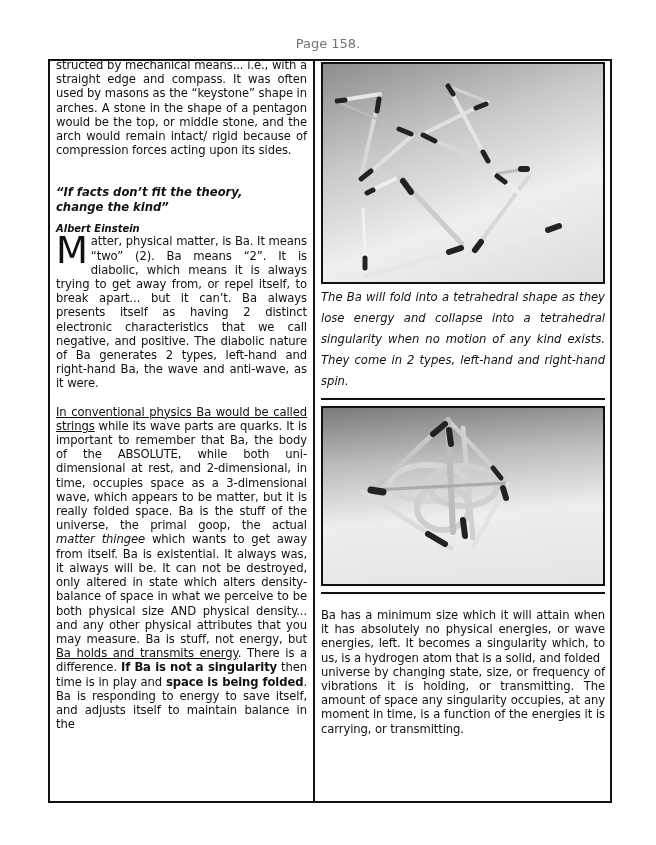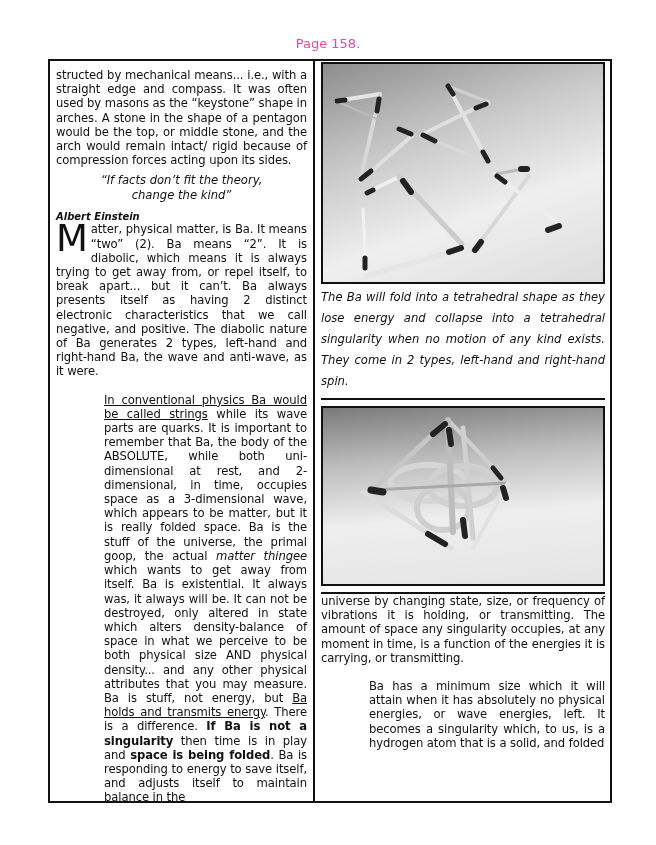--- a/index.html
+++ b/index.html
@@ -6,7 +6,7 @@
   body { width: 656px; height: 845px; position: relative; overflow: hidden;
          font-family: "DejaVu Sans", sans-serif; color: #111; }
   .page-number { position: absolute; top: 36px; left: 0; width: 656px; text-align: center;
-                 font-family: "DejaVu Sans", sans-serif; font-size: 13px; color: #ec4899; }
+                 font-family: "DejaVu Sans", sans-serif; font-size: 13px; color: #737373; }
   .frame { position: absolute; left: 48px; top: 59px; width: 564px; height: 744px;
            border: 2px solid #111; box-sizing: border-box; }
   .divider { position: absolute; left: 313px; top: 59px; width: 2px; height: 744px; background: #111; }

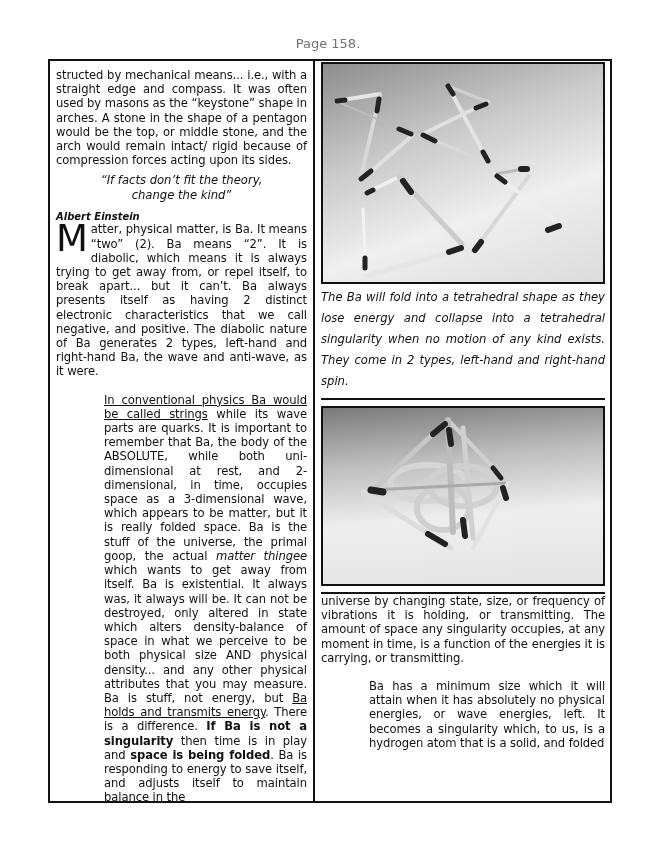--- a/index.html
+++ b/index.html
@@ -10,7 +10,7 @@
   .frame { position: absolute; left: 48px; top: 59px; width: 564px; height: 744px;
            border: 2px solid #111; box-sizing: border-box; }
   .divider { position: absolute; left: 313px; top: 59px; width: 2px; height: 744px; background: #111; }
-  .col-left { position: absolute; left: 56px; top: 68px; width: 251px; }
+  .col-left { position: absolute; left: 56px; top: 58px; width: 251px; }
   .col-right { position: absolute; left: 321px; top: 62px; width: 284px; }
   p.body { margin: 0; font-size: 11.6px; line-height: 14.2px; text-align: justify; letter-spacing: -0.1px; }
   p.gap { margin-top: 14px; margin-left: 48px; }

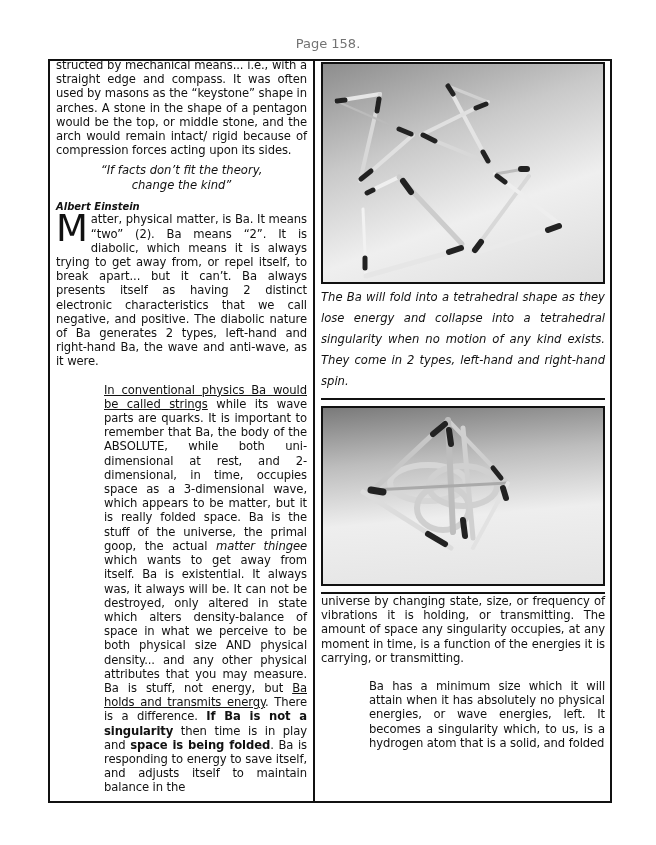--- a/index.html
+++ b/index.html
@@ -15,7 +15,7 @@
   p.body { margin: 0; font-size: 11.6px; line-height: 14.2px; text-align: justify; letter-spacing: -0.1px; }
   p.gap { margin-top: 14px; margin-left: 48px; }
   .title { text-align: center; font-weight: bold; font-size: 15.5px; margin-top: 28px; letter-spacing: 0.3px; }
-  .quote { text-align: center; font-style: italic; font-size: 11.6px; line-height: 14.5px; margin-top: 6px; }
+  .quote { text-align: left; font-style: italic; font-size: 11.6px; line-height: 14.5px; margin-top: 28px; font-weight: bold; }
   .author { text-align: left; font-weight: bold; font-style: italic; font-size: 10px; margin-top: 9px; }
   .dropcap { float: left; font-size: 37px; line-height: 30px; margin: 2px 3px 0 0; font-weight: normal; }
   .first-para { margin-top: 17px; }

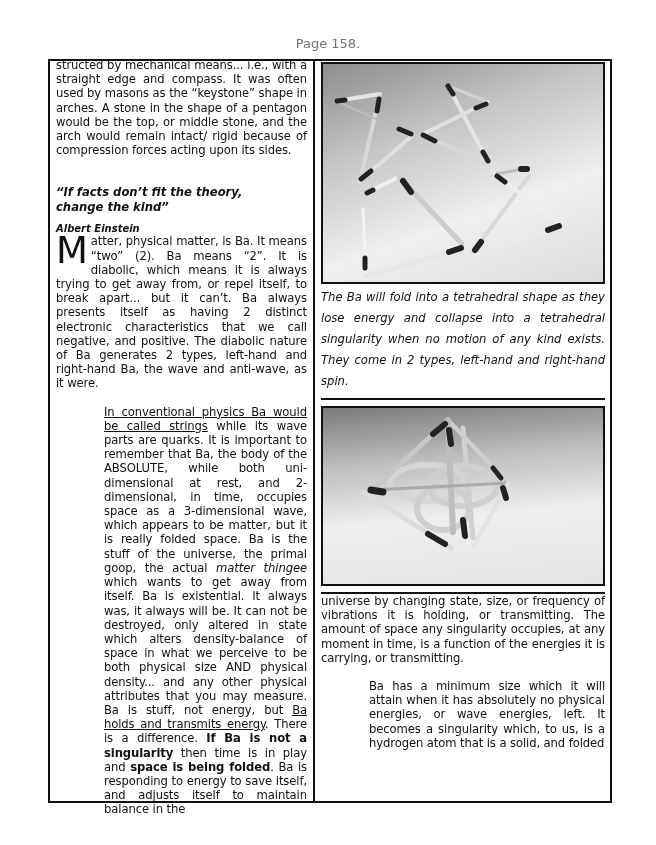--- a/index.html
+++ b/index.html
@@ -13,7 +13,7 @@
   .col-left { position: absolute; left: 56px; top: 58px; width: 251px; }
   .col-right { position: absolute; left: 321px; top: 62px; width: 284px; }
   p.body { margin: 0; font-size: 11.6px; line-height: 14.2px; text-align: justify; letter-spacing: -0.1px; }
-  p.gap { margin-top: 14px; margin-left: 48px; }
+  p.gap { margin-top: 14px; }
   .title { text-align: center; font-weight: bold; font-size: 15.5px; margin-top: 28px; letter-spacing: 0.3px; }
   .quote { text-align: left; font-style: italic; font-size: 11.6px; line-height: 14.5px; margin-top: 28px; font-weight: bold; }
   .author { text-align: left; font-weight: bold; font-style: italic; font-size: 10px; margin-top: 9px; }

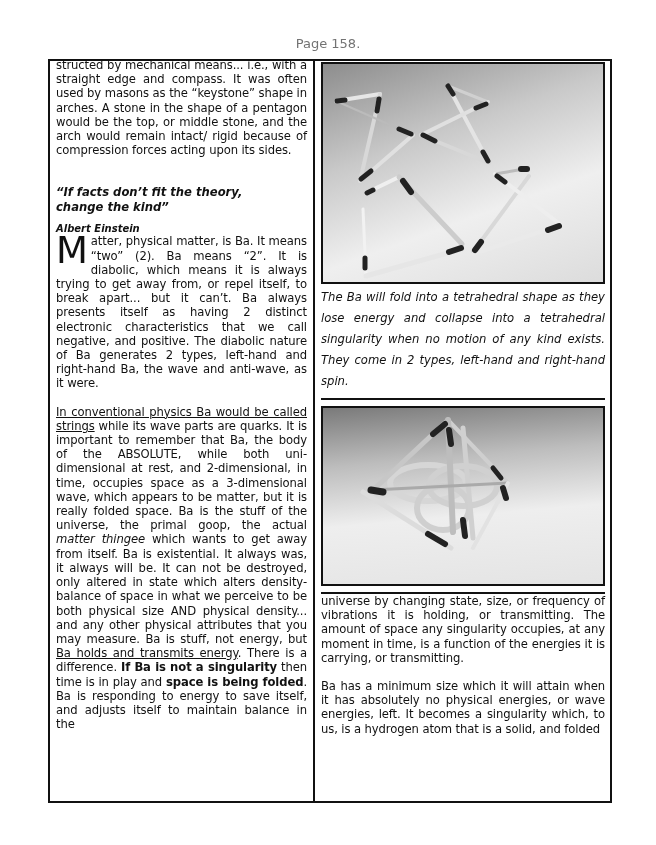--- a/index.html
+++ b/index.html
@@ -129,8 +129,8 @@
   </div>
   <div class="caption-rule"></div>
 
+  <p class="body gap">Ba has a minimum size which it will attain when it has absolutely no physical energies, or wave energies, left. It becomes a singularity which, to us, is a hydrogen atom that is a solid, and folded</p>
   <p class="body right-body">universe by changing state, size, or frequency of vibrations it is holding, or transmitting. The amount of space any singularity occupies, at any moment in time, is a function of the energies it is carrying, or transmitting.</p>
-  <p class="body gap">Ba has a minimum size which it will attain when it has absolutely no physical energies, or wave energies, left. It becomes a singularity which, to us, is a hydrogen atom that is a solid, and folded</p>
 </div>
 
 </body></html>

